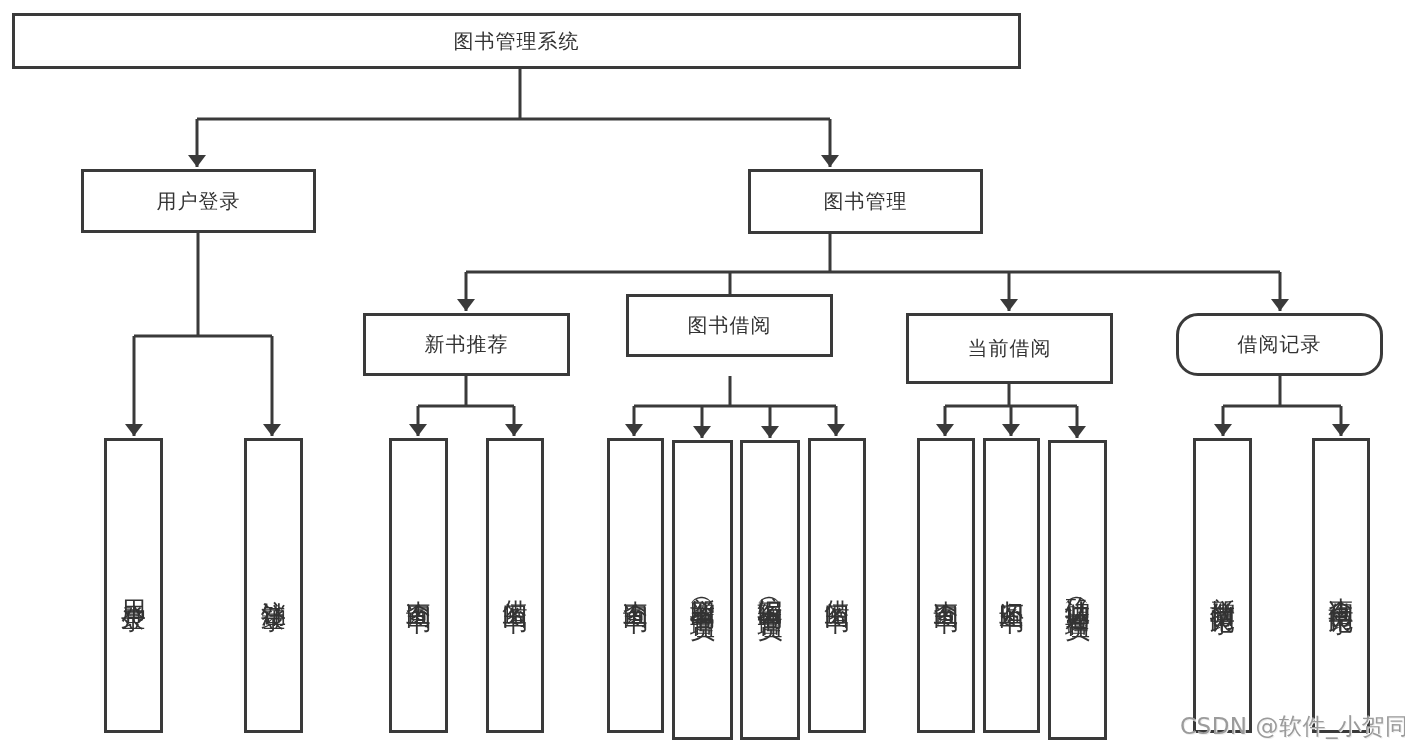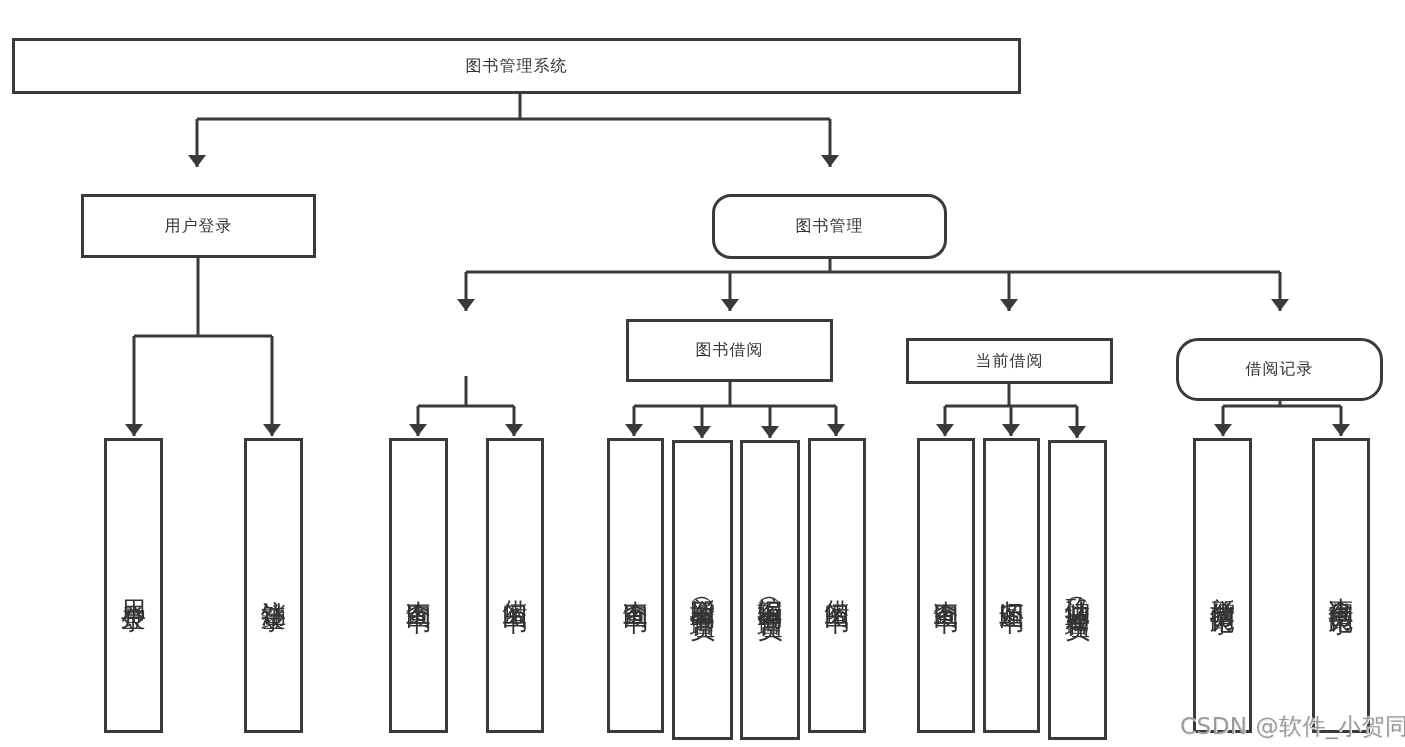--- a/index.html
+++ b/index.html
@@ -15,9 +15,8 @@
     position:absolute;box-sizing:border-box;z-index:1;
     background:#ffffff;border:3px solid #3a3a3a;
     display:flex;align-items:center;justify-content:center;
-    font-size:16px;letter-spacing:1px;color:#333333;
+    font-size:20px;letter-spacing:1px;color:#333333;
     white-space:nowrap;
-    margin-top:25px;
   }
   .vbox{
     position:absolute;box-sizing:border-box;z-index:1;

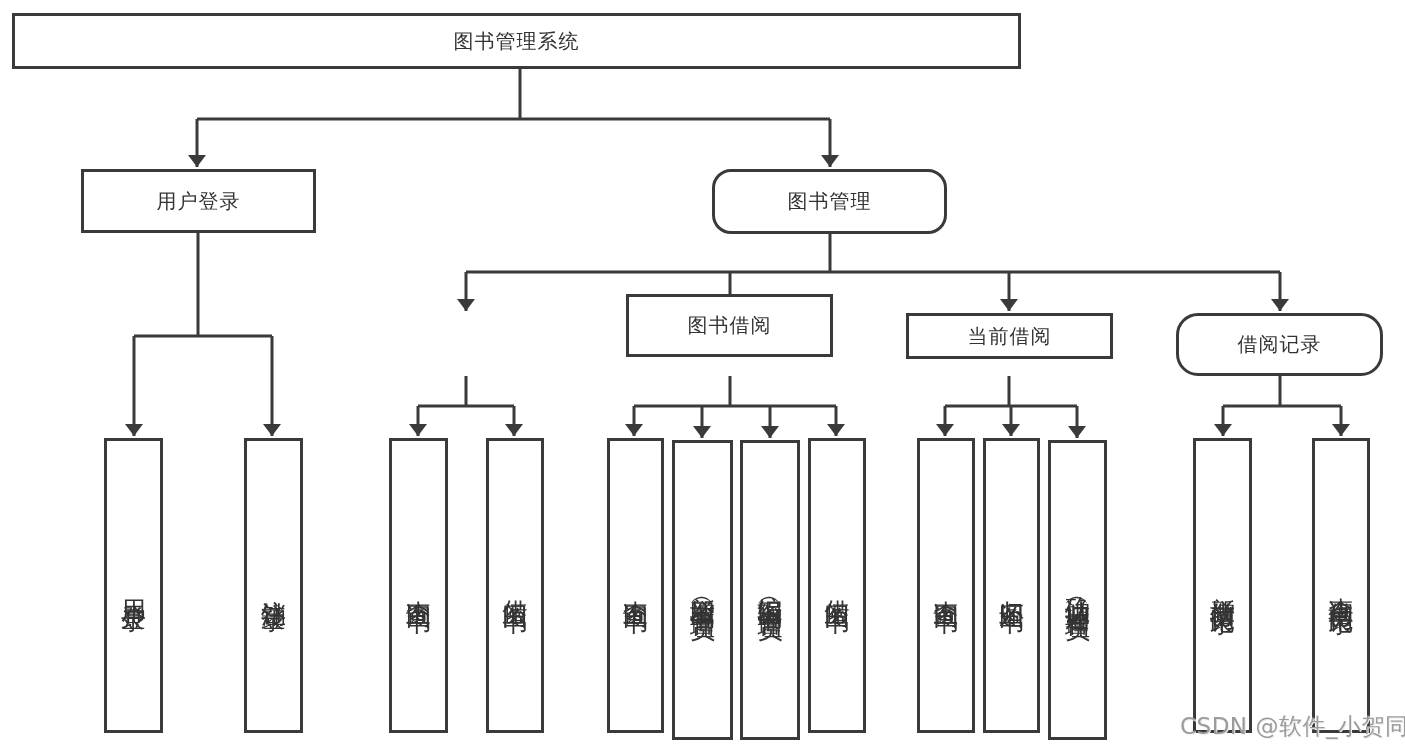--- a/index.html
+++ b/index.html
@@ -83,7 +83,7 @@
   <div class="hbox" style="left:12px;top:13px;width:1009px;height:56px;">图书管理系统</div>
 
   <div class="hbox" style="left:81px;top:169px;width:235px;height:64px;">用户登录</div>
-  <div class="hbox" style="left:712px;top:169px;width:235px;height:65px;border-radius:19px;">图书管理</div>
+  <div class="hbox" style="left:748px;top:169px;width:235px;height:65px;">图书管理</div>
 
   <div class="hbox" style="left:626px;top:294px;width:207px;height:63px;">图书借阅</div>
   <div class="hbox" style="left:906px;top:313px;width:207px;height:46px;">当前借阅</div>

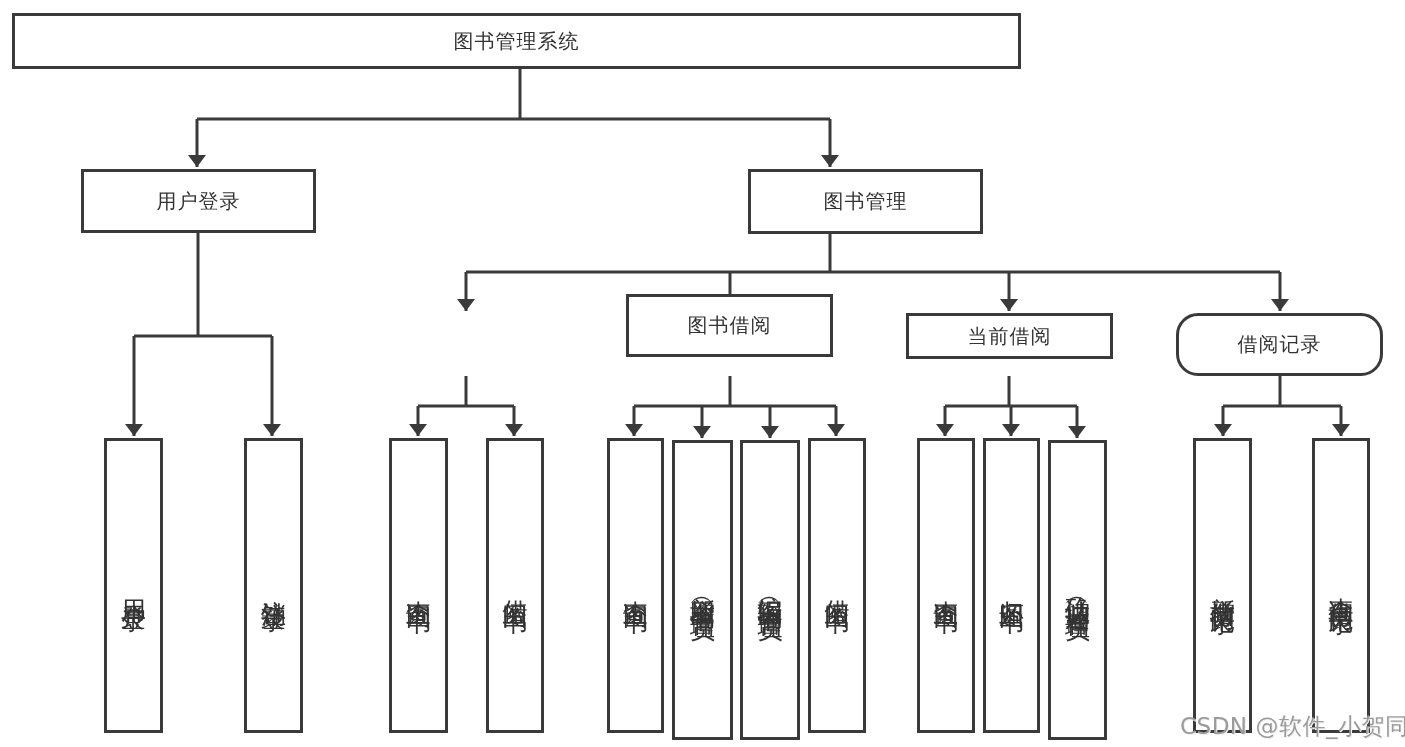--- a/index.html
+++ b/index.html
@@ -85,6 +85,7 @@
   <div class="hbox" style="left:81px;top:169px;width:235px;height:64px;">用户登录</div>
   <div class="hbox" style="left:748px;top:169px;width:235px;height:65px;">图书管理</div>
 
+  <div class="hbox" style="left:363px;top:313px;width:207px;height:63px;">新书推荐</div>
   <div class="hbox" style="left:626px;top:294px;width:207px;height:63px;">图书借阅</div>
   <div class="hbox" style="left:906px;top:313px;width:207px;height:46px;">当前借阅</div>
   <div class="hbox" style="left:1176px;top:313px;width:207px;height:63px;border-radius:22px;">借阅记录</div>

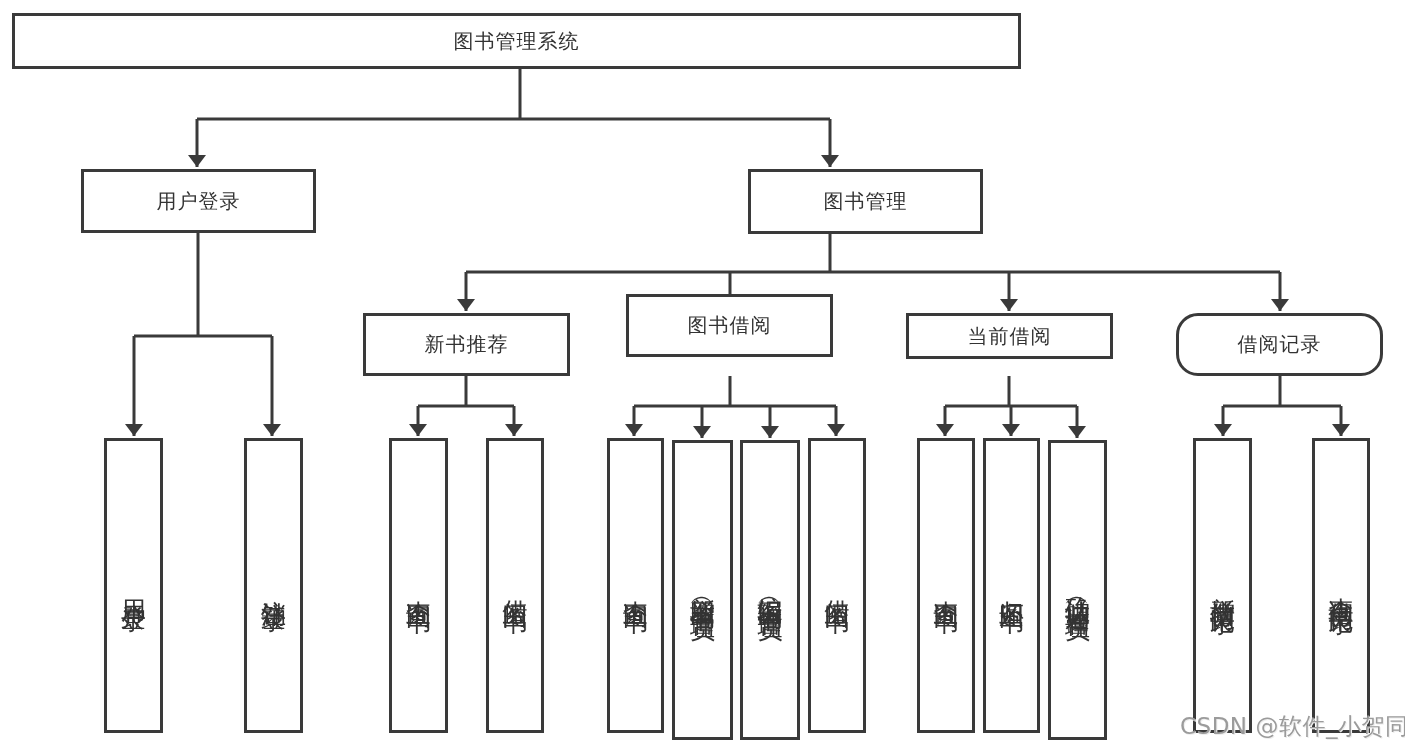--- a/index.html
+++ b/index.html
@@ -87,7 +87,7 @@
 
   <div class="hbox" style="left:363px;top:313px;width:207px;height:63px;">新书推荐</div>
   <div class="hbox" style="left:626px;top:294px;width:207px;height:63px;">图书借阅</div>
-  <div class="hbox" style="left:906px;top:313px;width:207px;height:46px;">当前借阅</div>
+  <div class="hbox" style="left:906px;top:313px;width:207px;height:71px;">当前借阅</div>
   <div class="hbox" style="left:1176px;top:313px;width:207px;height:63px;border-radius:22px;">借阅记录</div>
 
   <div class="vbox" style="left:104px;top:438px;width:59px;height:295px;">用户登录</div>

